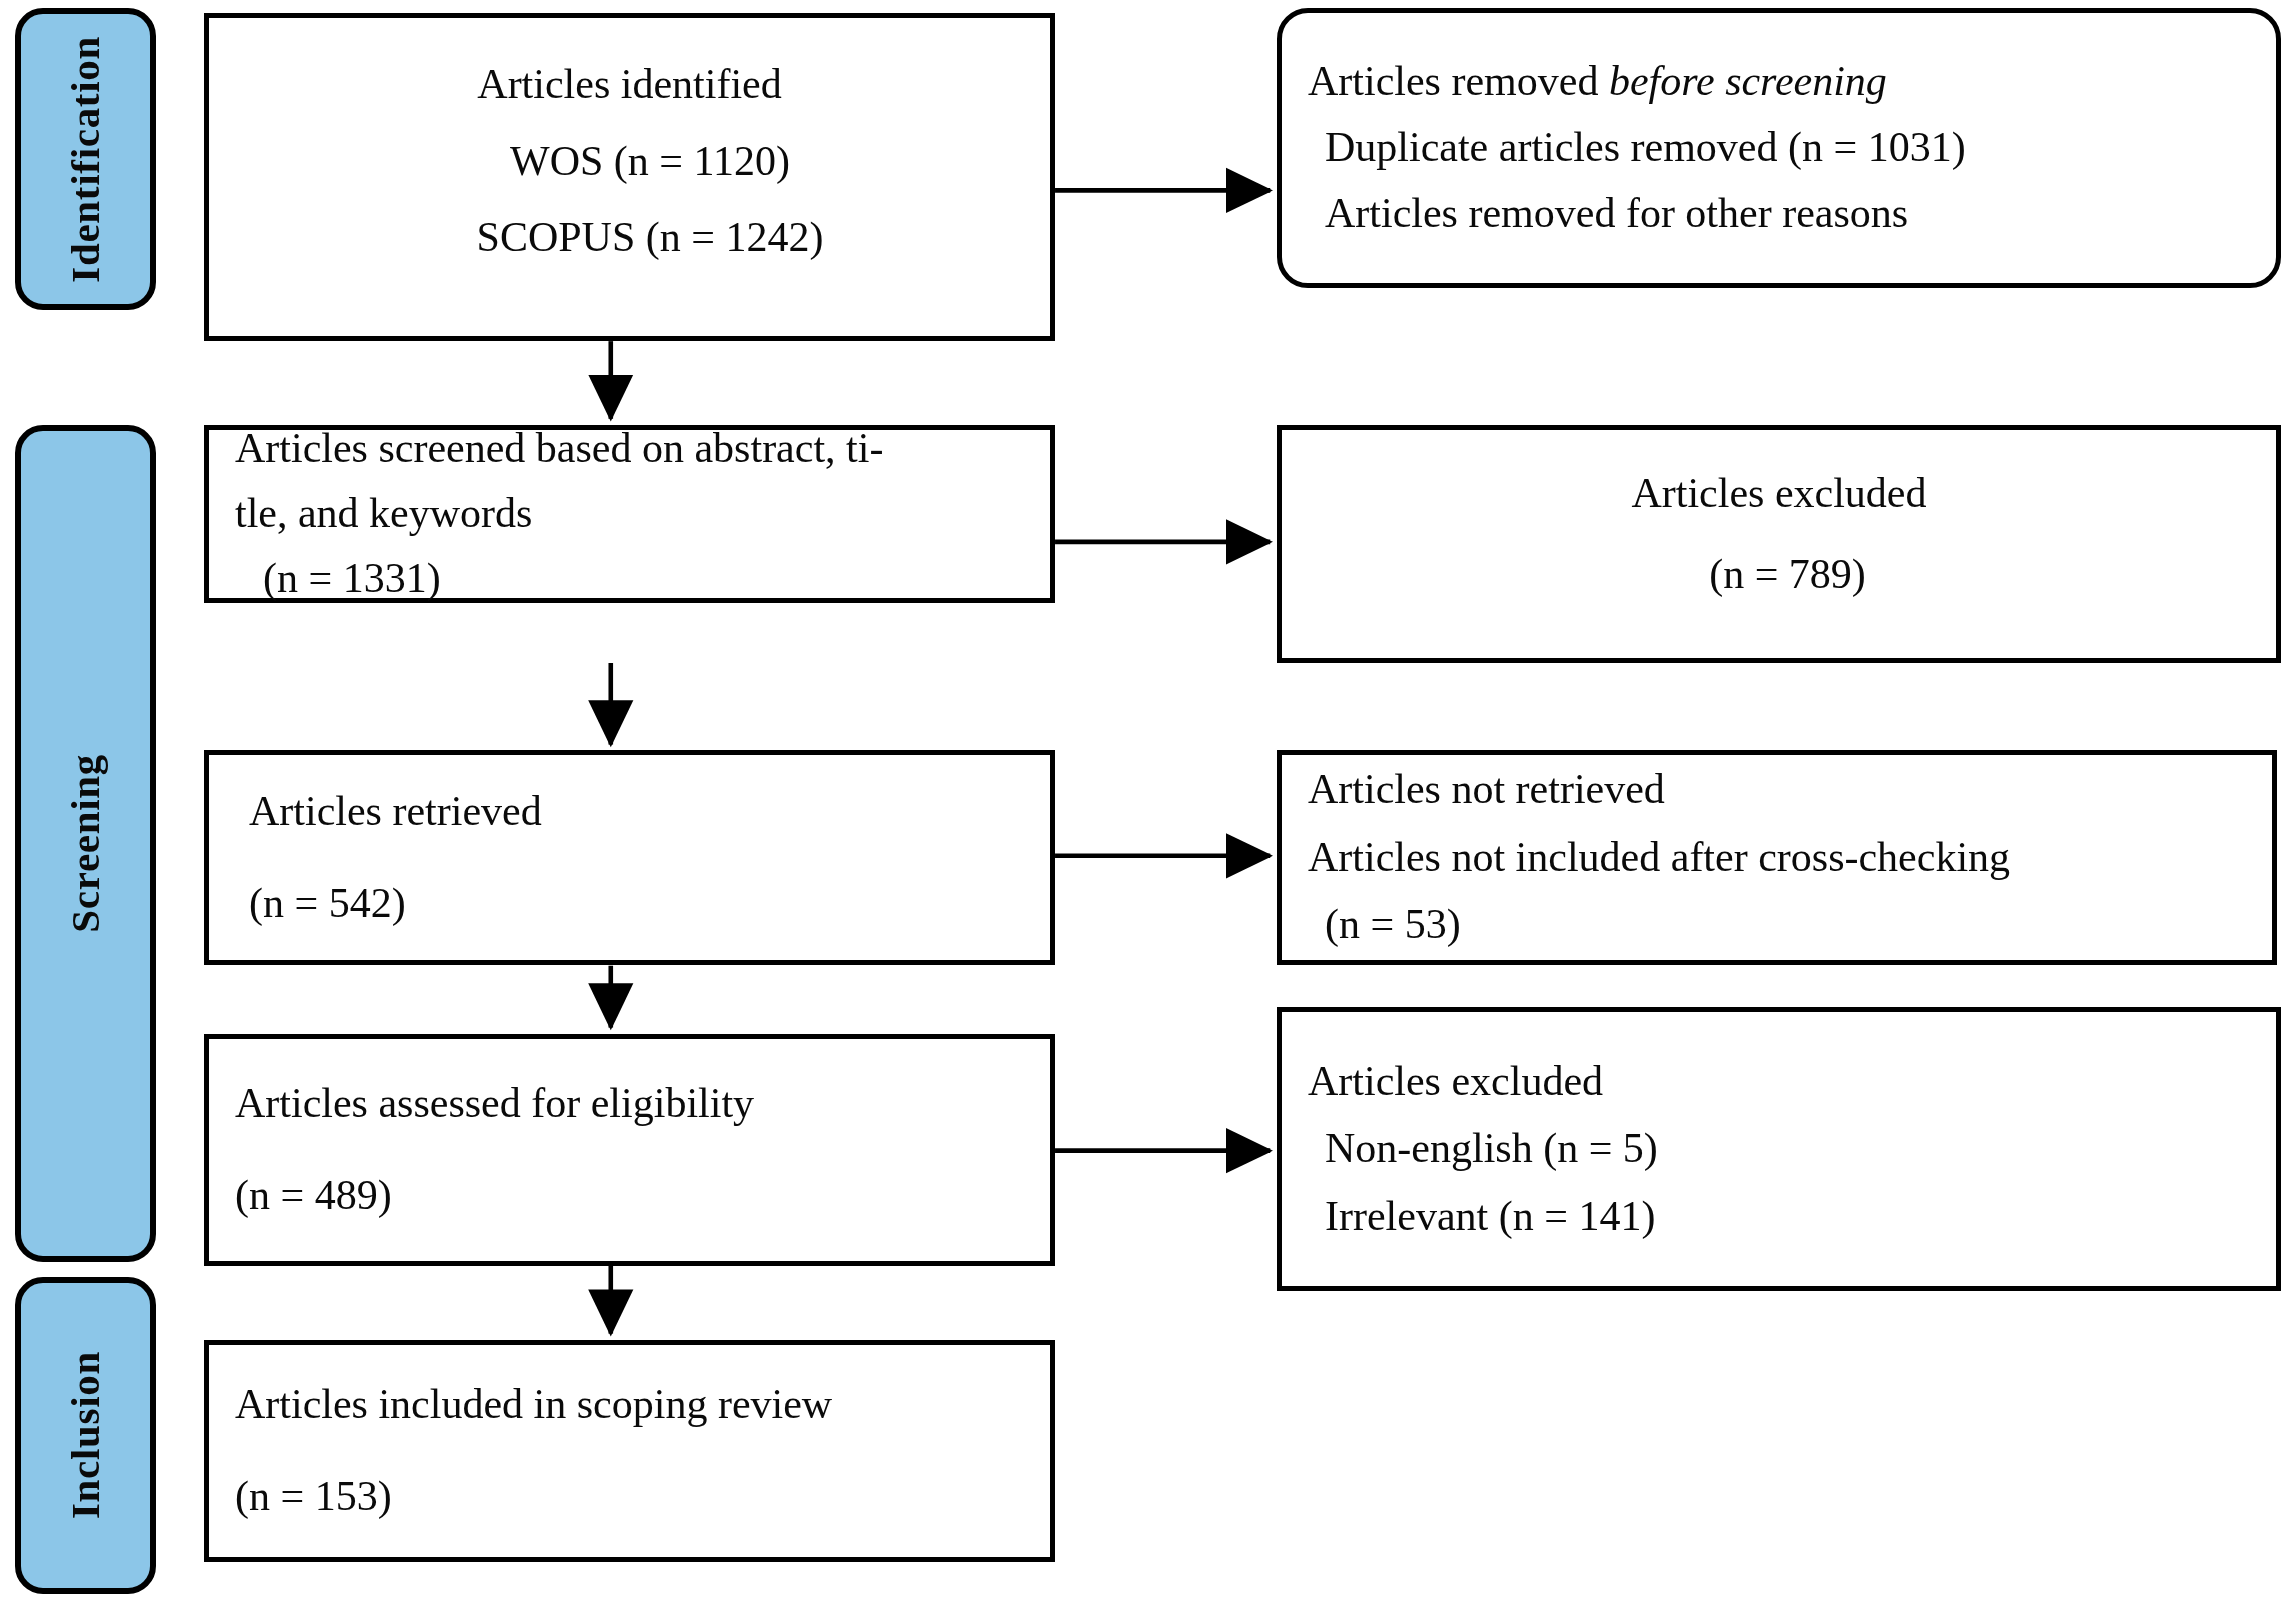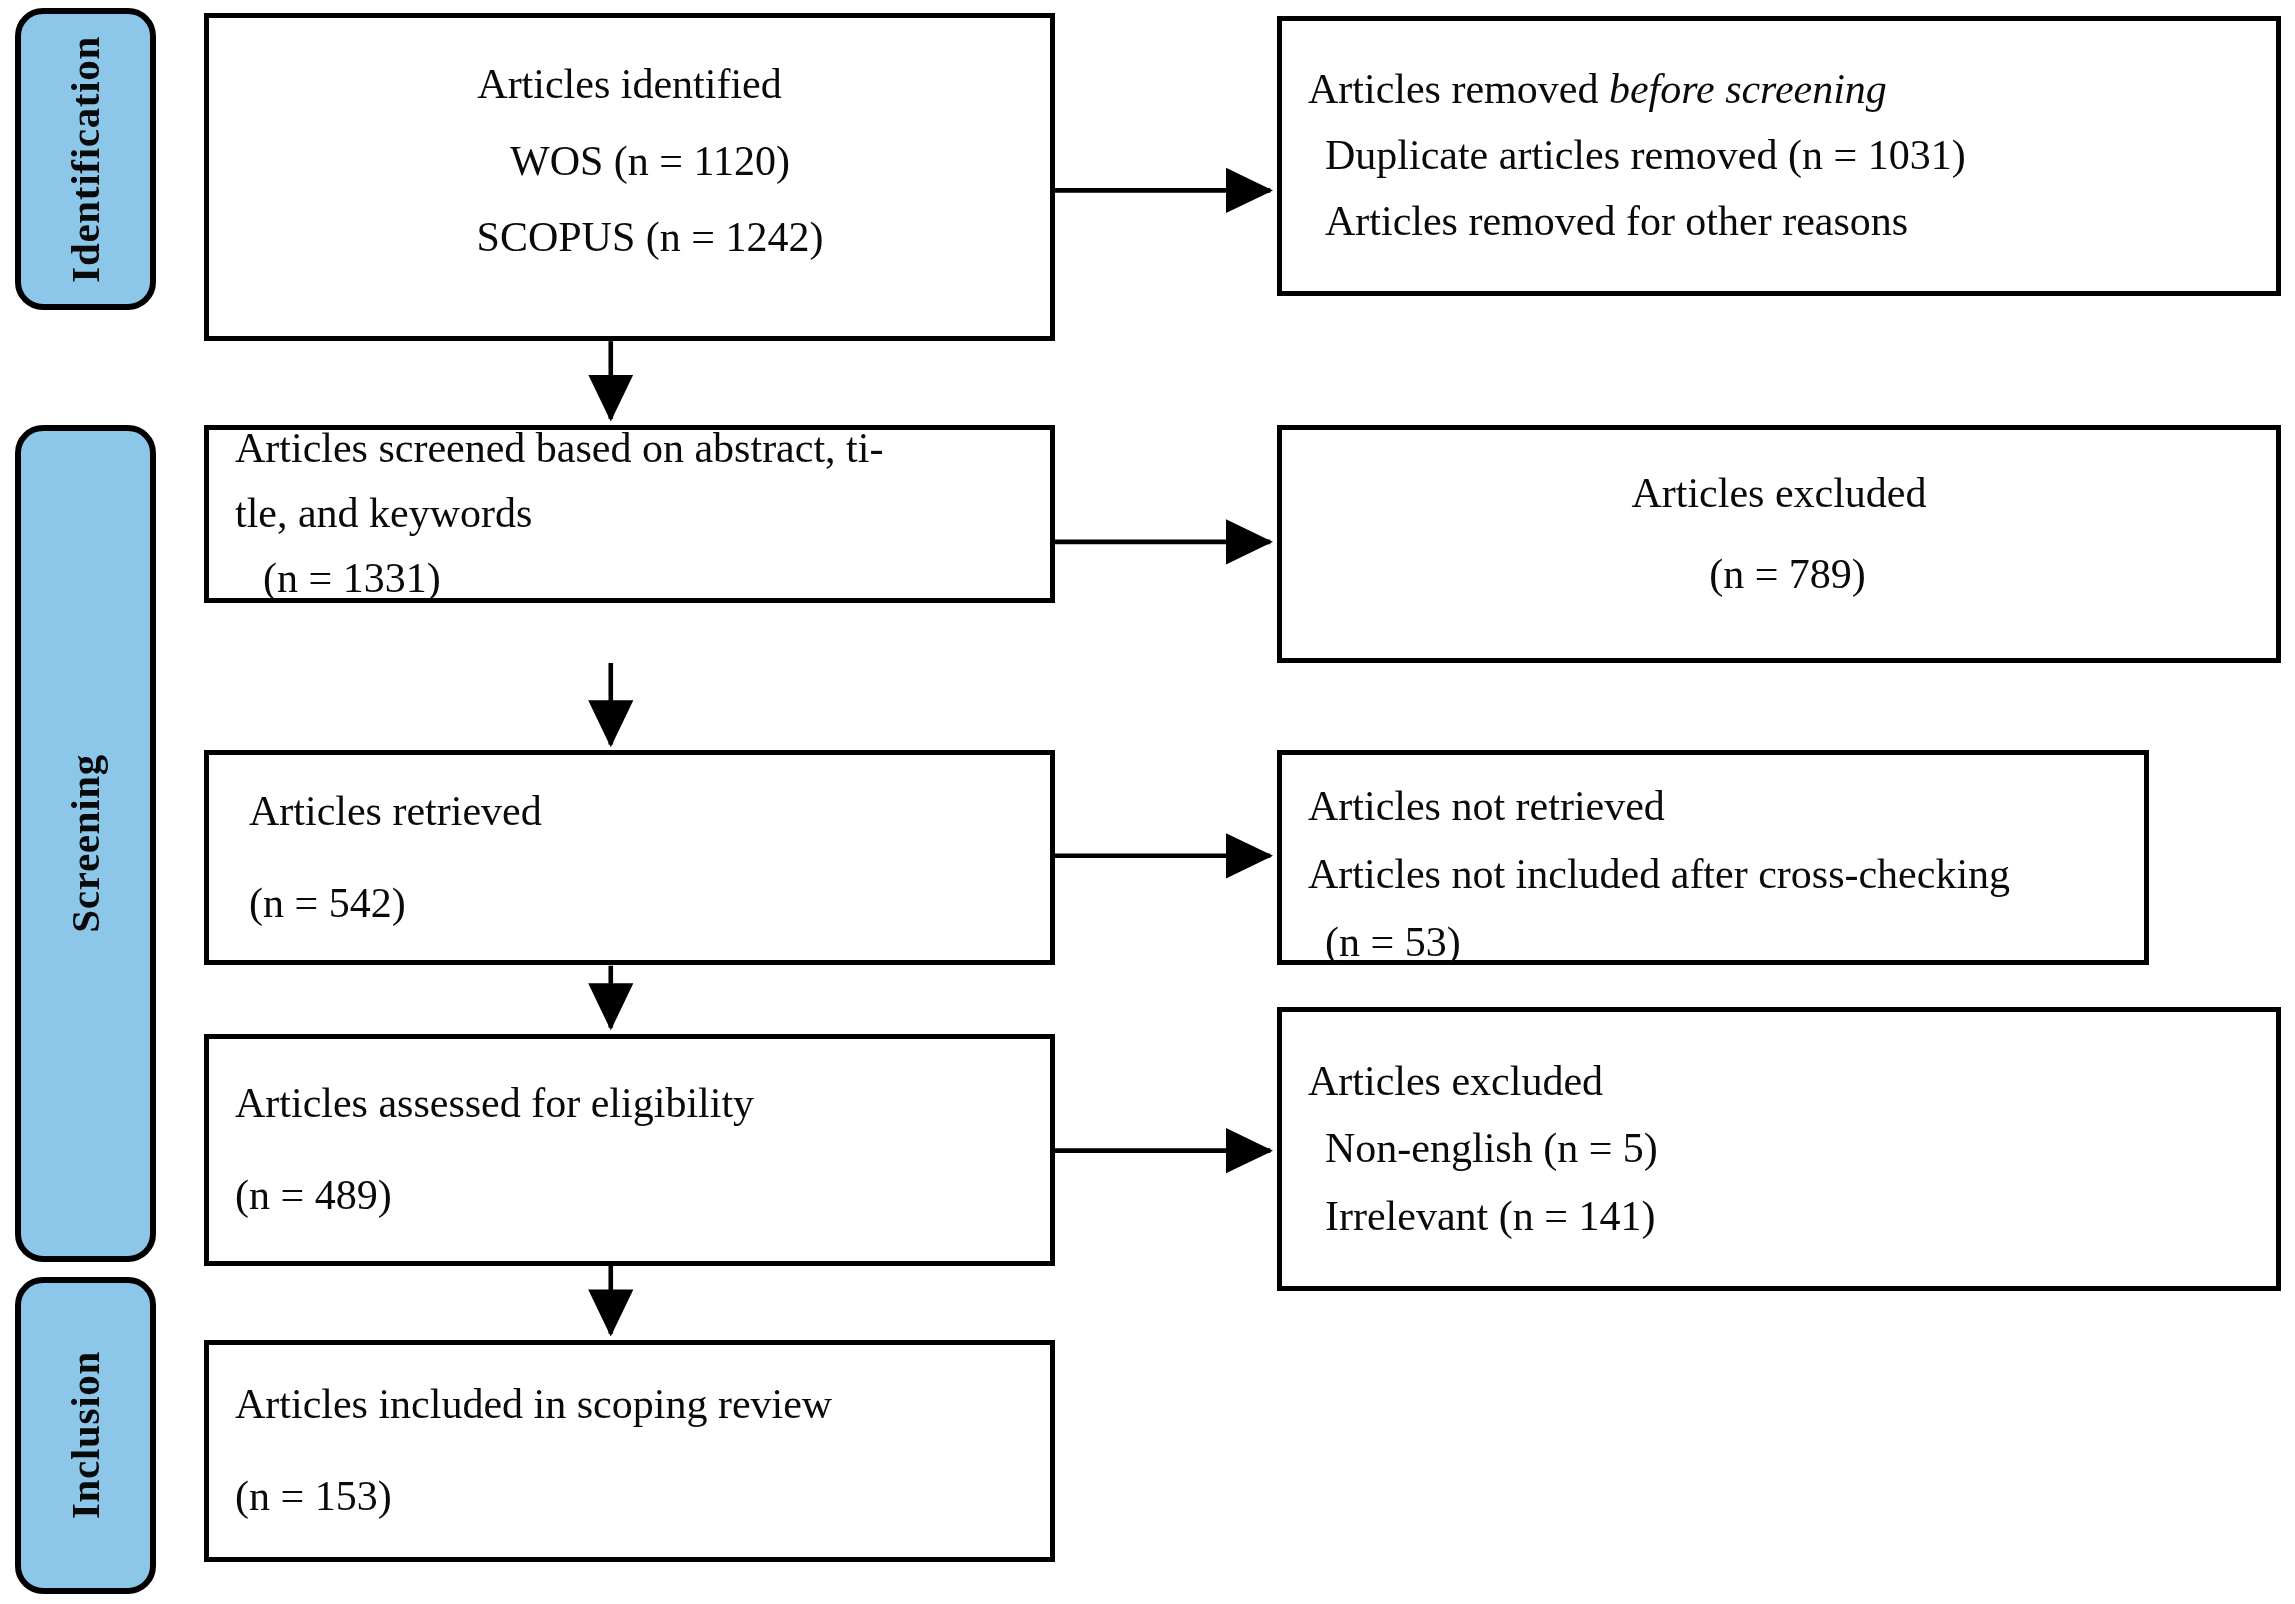--- a/index.html
+++ b/index.html
@@ -90,7 +90,7 @@
     <div class="box-line indent-1" style="margin-top:17px;">SCOPUS (n = 1242)</div>
   </div>
 
-  <div class="flow-box" style="left:1277px; top:16px; width:1004px; height:280px;">
+  <div class="flow-box" style="left:1277px; top:8px; width:1004px; height:280px;border-radius:31px;">
     <div class="box-line italic-tail">
       <span>Articles removed </span><span class="ital">before screening</span>
     </div>

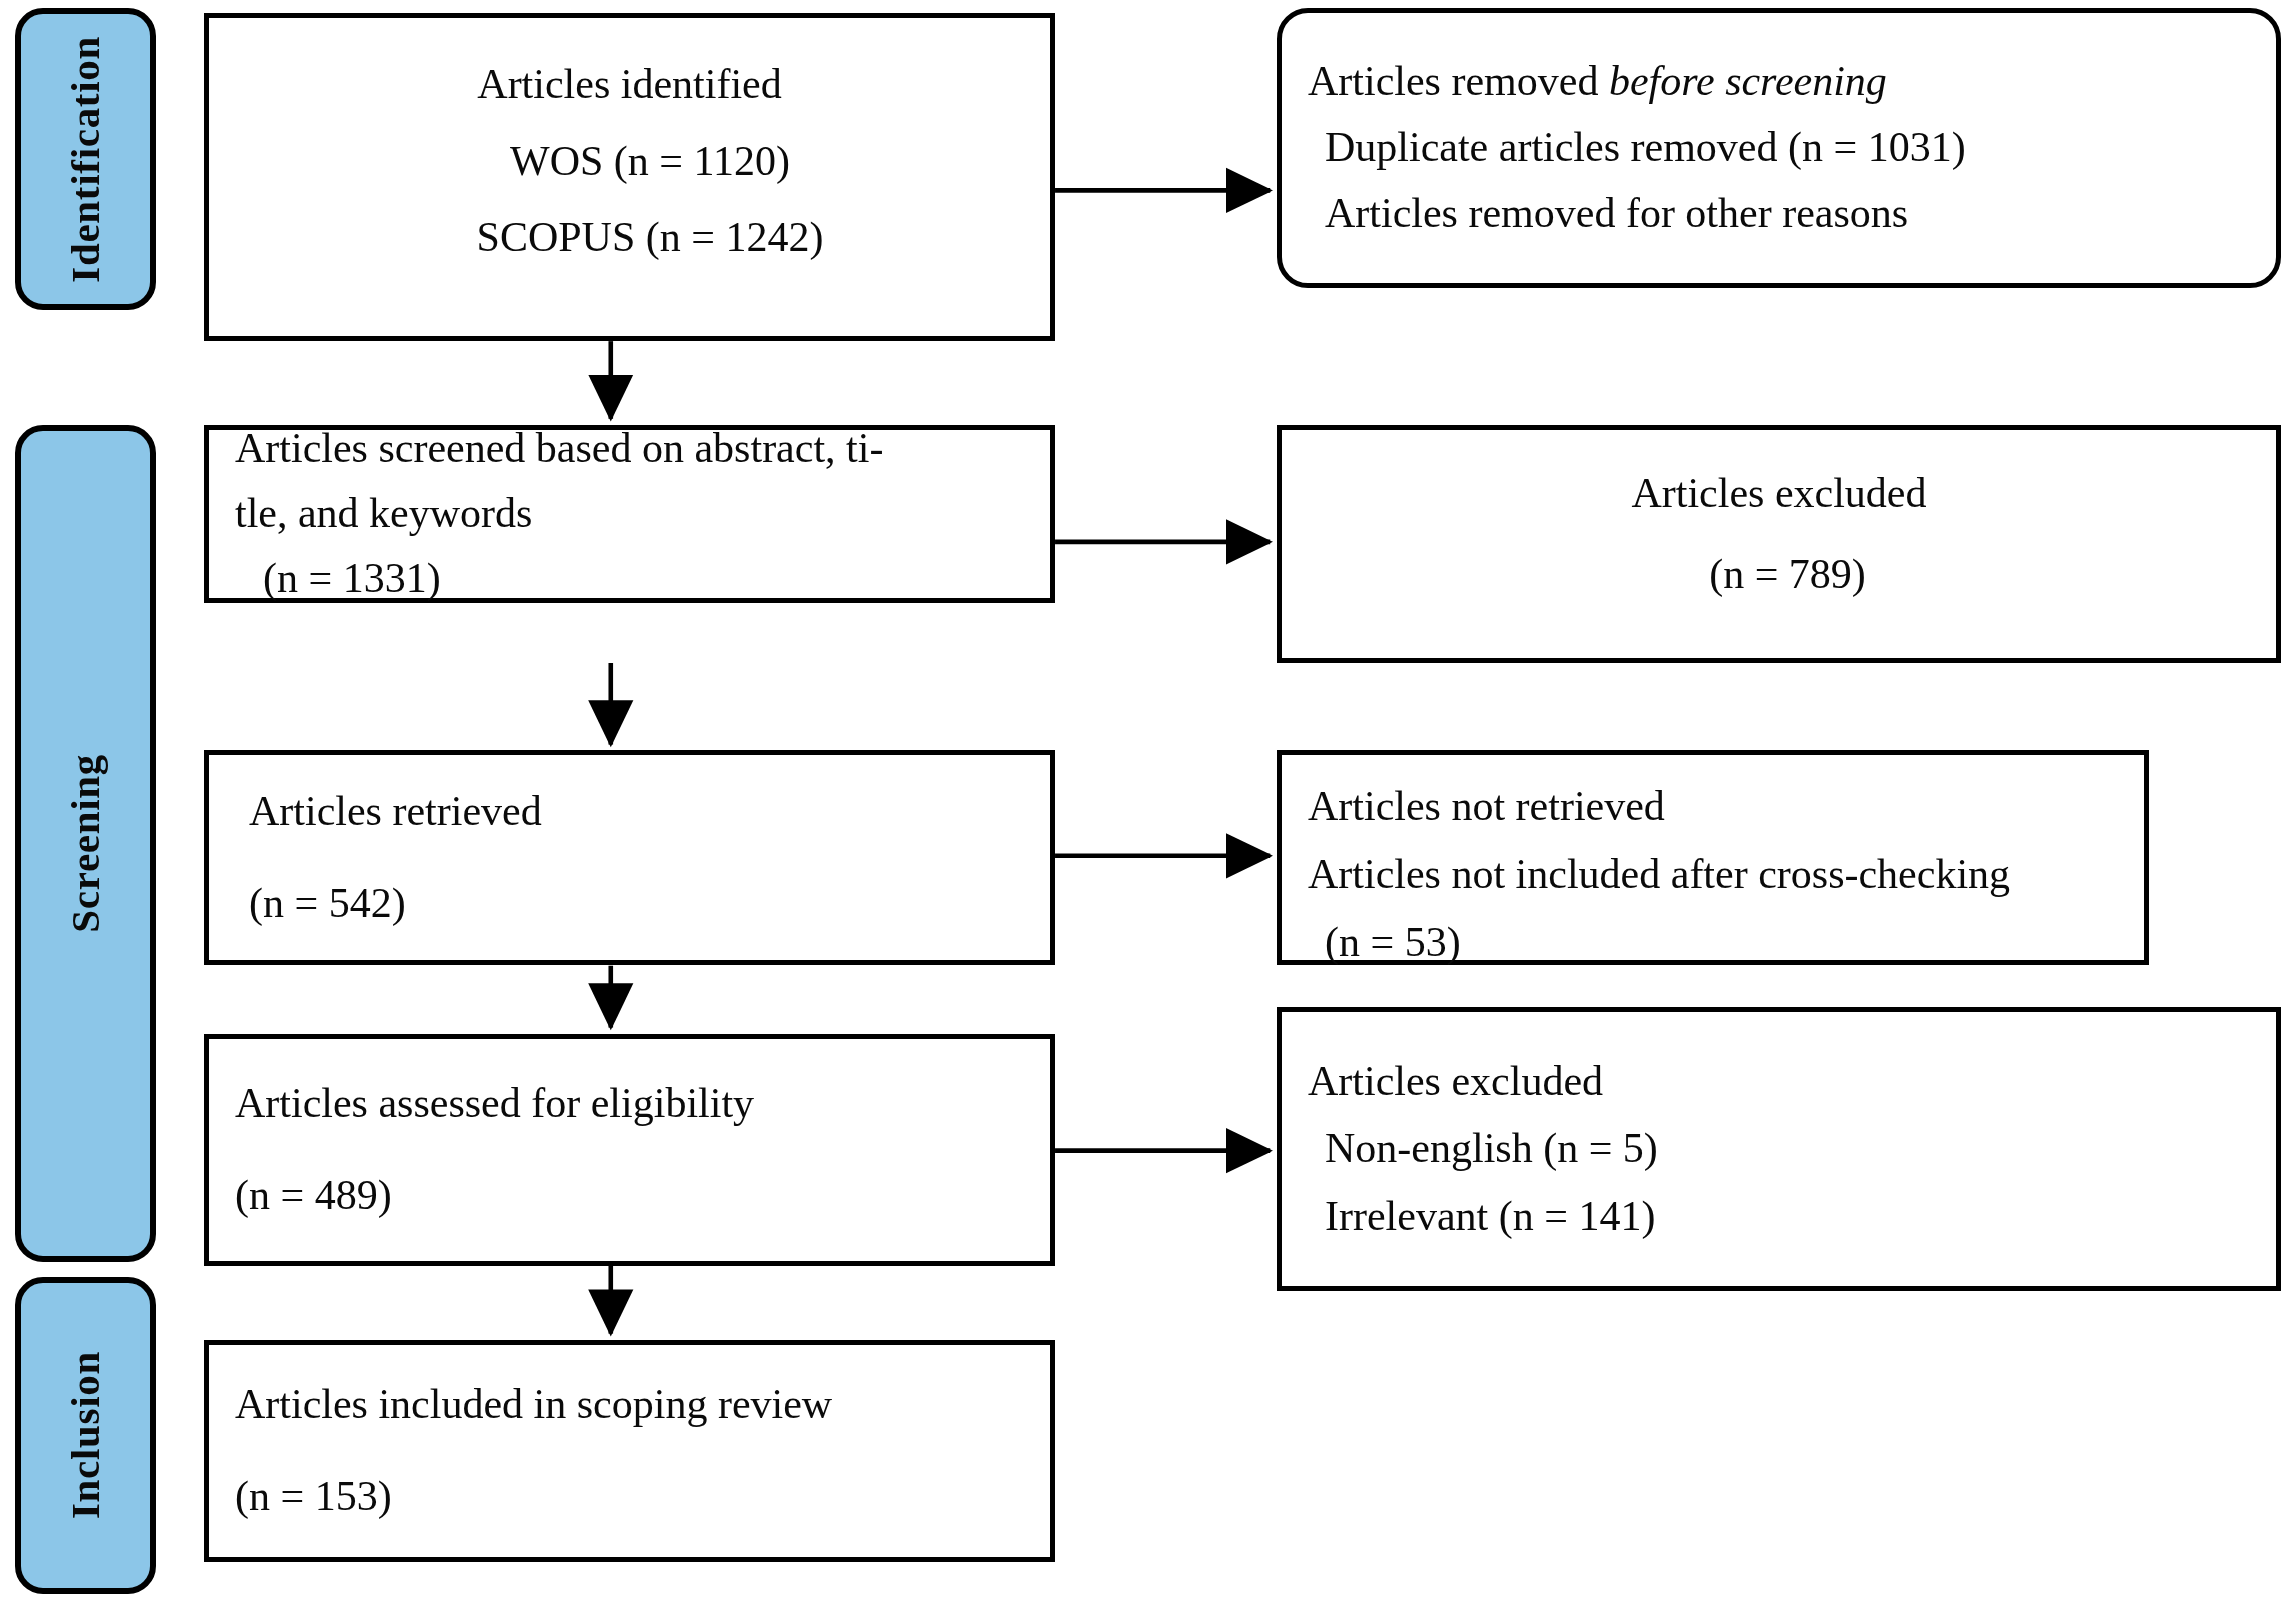--- a/index.html
+++ b/index.html
@@ -114,7 +114,7 @@
     <div class="box-line" style="margin-top:32px;">(n = 542)</div>
   </div>
 
-  <div class="flow-box" style="left:1277px; top:750px; width:872px; height:215px;justify-content:space-between;">
+  <div class="flow-box" style="left:1277px; top:750px; width:1000px; height:215px;">
     <div class="box-line">Articles not retrieved</div>
     <div class="box-line" style="margin-top:8px;">Articles not included after cross-checking</div>
     <div class="box-line indent-2" style="margin-top:8px;">(n = 53)</div>

